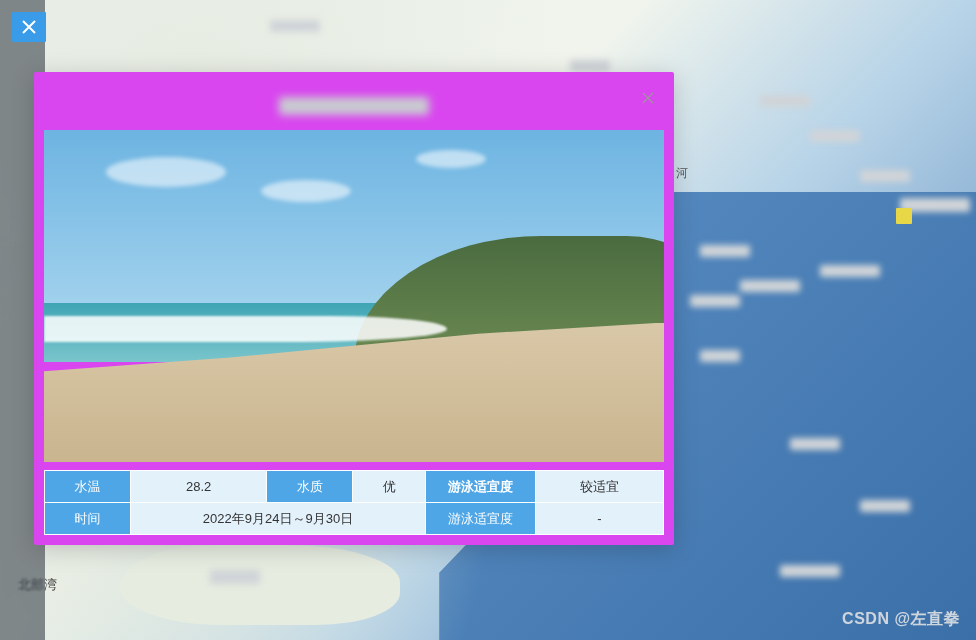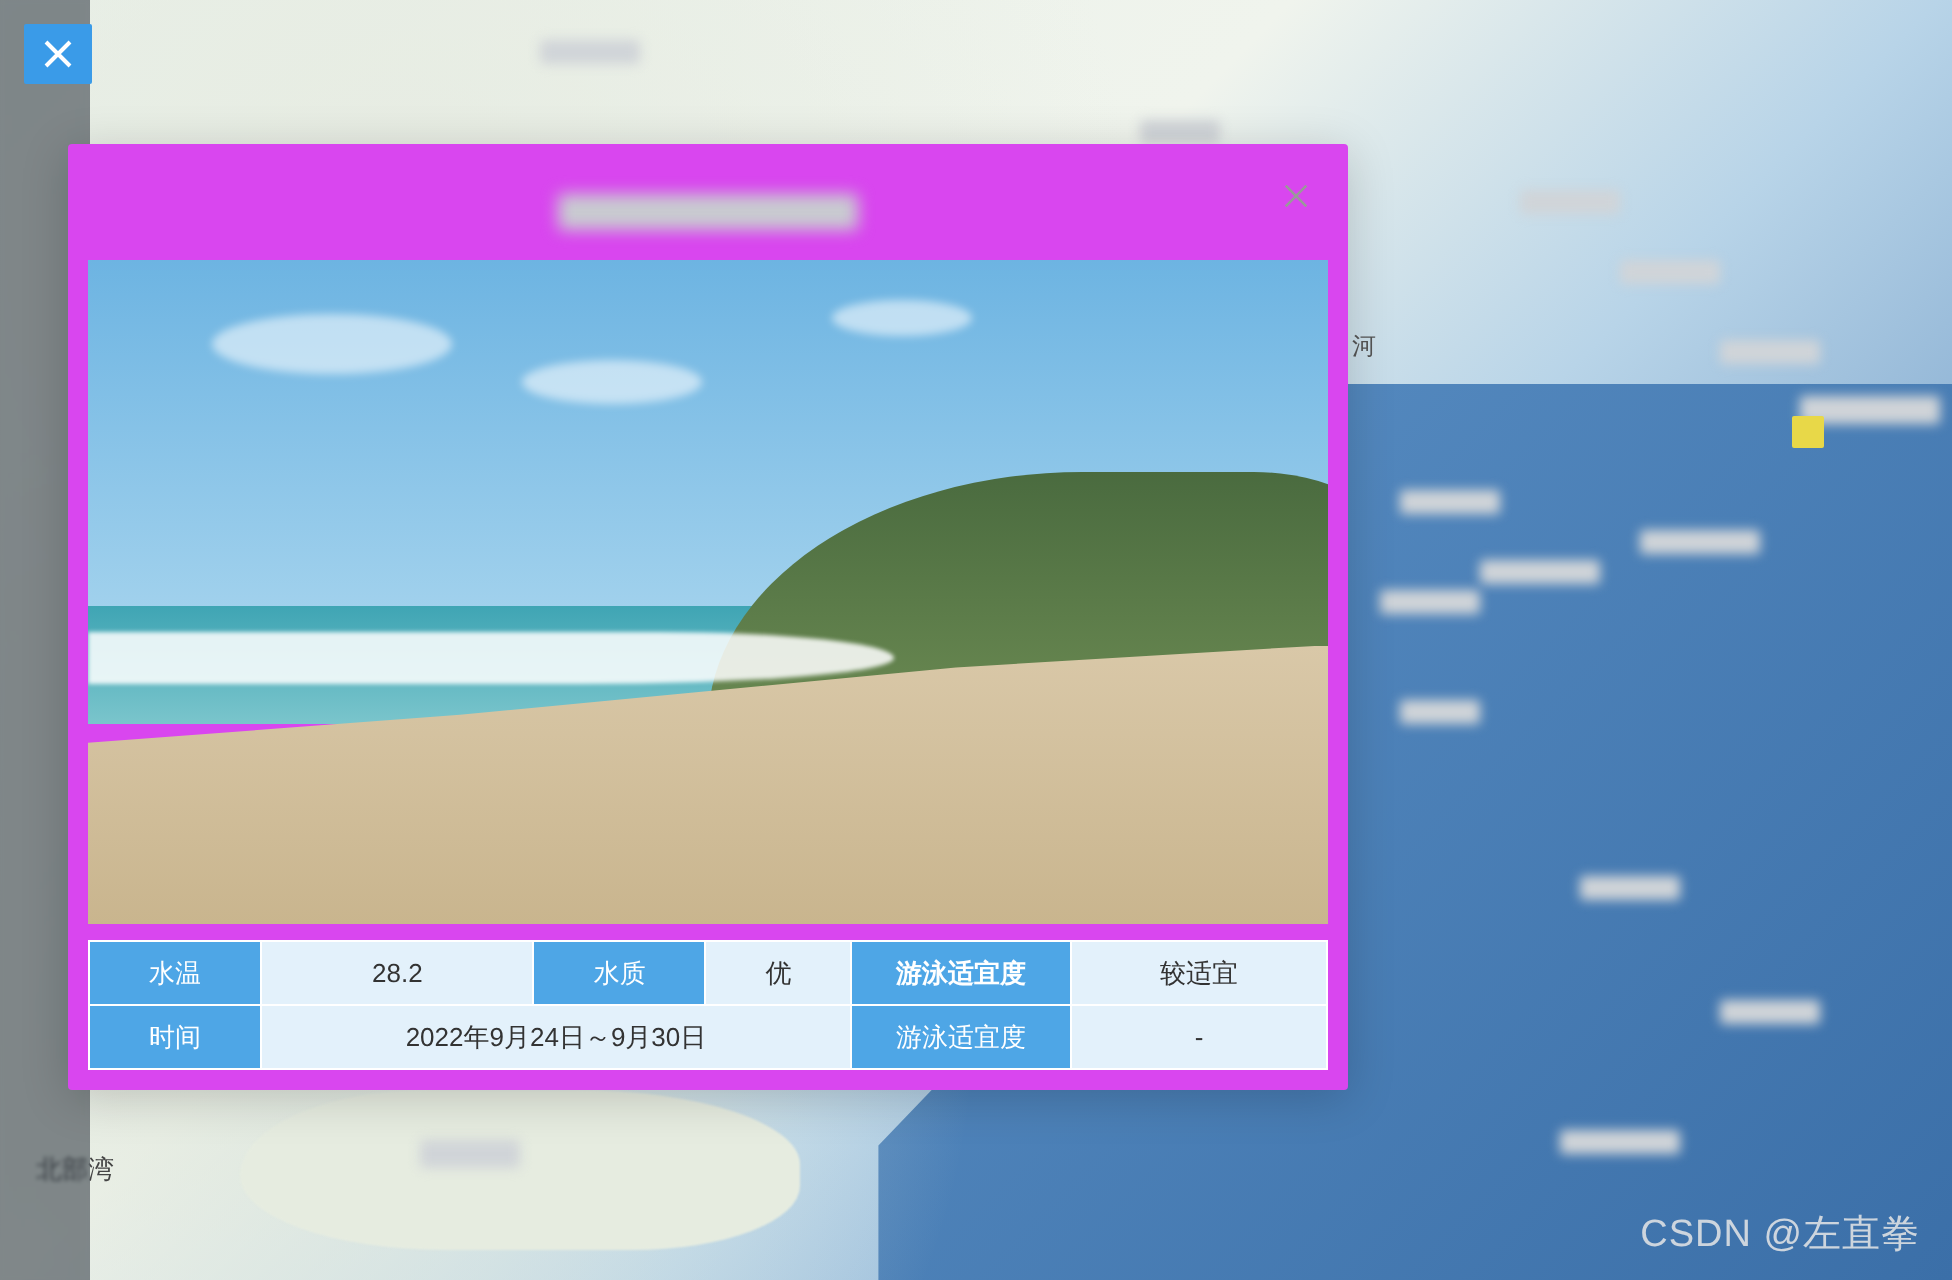--- a/index.html
+++ b/index.html
@@ -170,8 +170,9 @@
       bottom: 10px;
       right: 16px;
       color: rgba(230,230,230,0.85);
-      font-size: 19px;
+      font-size: 16px;
       letter-spacing: 0.5px;
+      font-weight: bold;
     }
     .yellow-marker {
       position: absolute;

